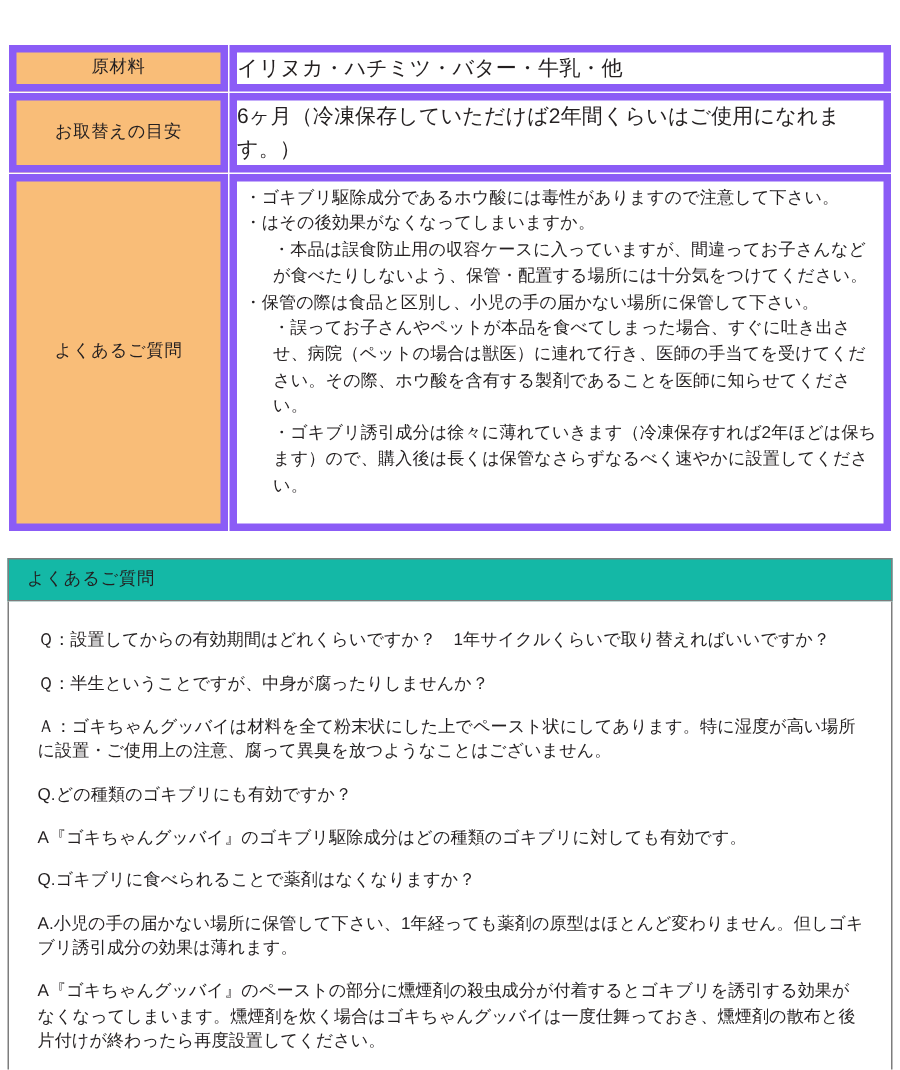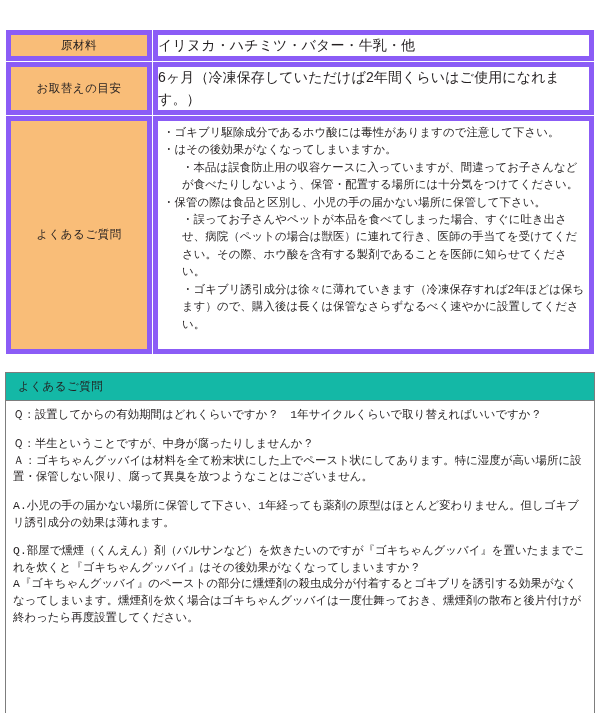--- a/index.html
+++ b/index.html
@@ -101,9 +101,8 @@
     line-height: 1.46;
     color: #231f20;
     letter-spacing: 0.05px;
-    margin: 0;
+    margin: 12px;
     text-align: left;
-    font-family: Liberation Mono, monospace;
   }
 </style>
 </head>

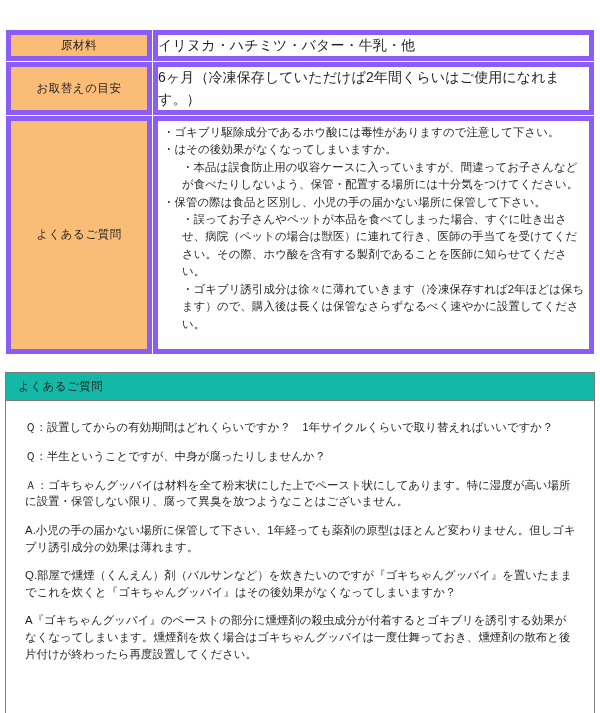--- a/index.html
+++ b/index.html
@@ -144,7 +144,7 @@
 
       <div class="faq-item">
         <p class="faq-line">Ｑ：半生ということですが、中身が腐ったりしませんか？</p>
-        <p class="faq-line">Ａ：ゴキちゃんグッバイは材料を全て粉末状にした上でペースト状にしてあります。特に湿度が高い場所に設置・保管しない限り、腐って異臭を放つようなことはございません。</p>
+        <p class="faq-line">Ａ：ゴキちゃんグッバイは材料を全て粉末状にした上でペースト状にしてあります。特に湿度が高い場所に設置・ご使用上の注意、腐って異臭を放つようなことはございません。</p>
       </div>
 
       <div class="faq-item">

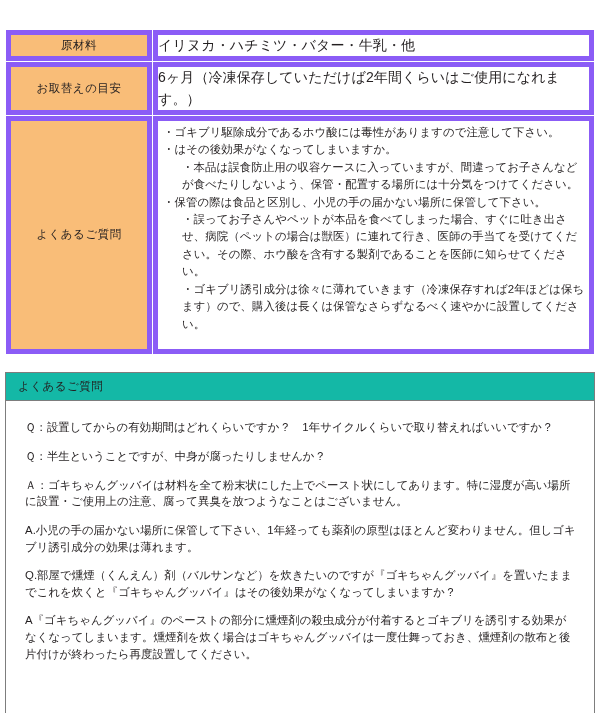--- a/index.html
+++ b/index.html
@@ -150,6 +150,10 @@
       <div class="faq-item">
       </div>
 
+      <div class="faq-item">
+        <p class="faq-line">Q.どの種類のゴキブリにも有効ですか？</p>
+        <p class="faq-line">A『ゴキちゃんグッバイ』のゴキブリ駆除成分はどの種類のゴキブリに対しても有効です。</p>
+      </div>
 
       <div class="faq-item">
         <p class="faq-line">A.小児の手の届かない場所に保管して下さい、1年経っても薬剤の原型はほとんど変わりません。但しゴキブリ誘引成分の効果は薄れます。</p>

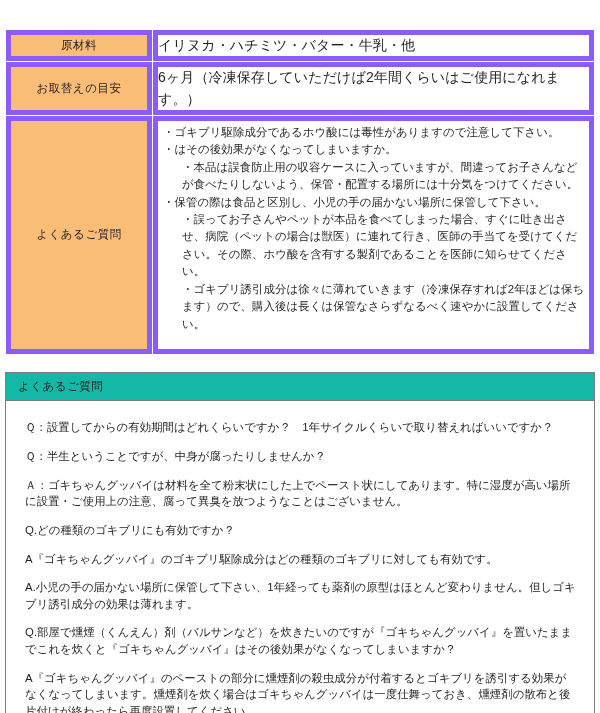--- a/index.html
+++ b/index.html
@@ -156,6 +156,7 @@
       </div>
 
       <div class="faq-item">
+        <p class="faq-line">Q.ゴキブリに食べられることで薬剤はなくなりますか？</p>
         <p class="faq-line">A.小児の手の届かない場所に保管して下さい、1年経っても薬剤の原型はほとんど変わりません。但しゴキブリ誘引成分の効果は薄れます。</p>
       </div>
 

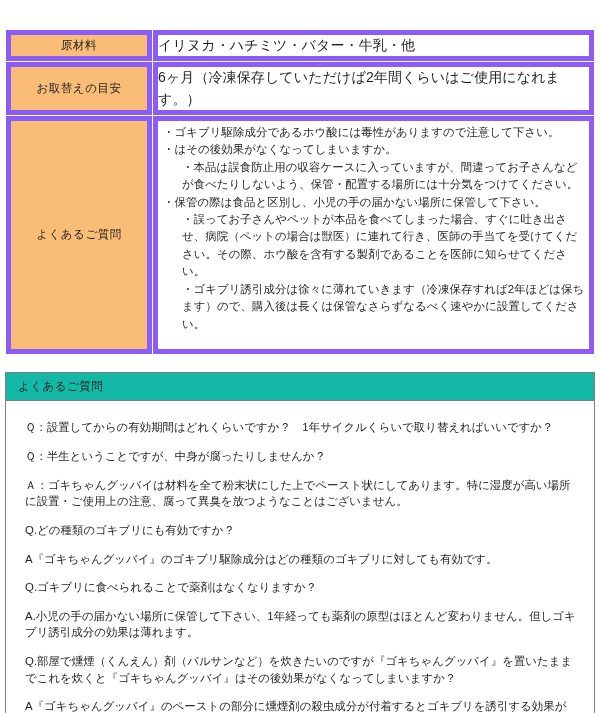--- a/index.html
+++ b/index.html
@@ -161,7 +161,6 @@
       </div>
 
       <div class="faq-item">
-        <p class="faq-line">Q.部屋で燻煙（くんえん）剤（バルサンなど）を炊きたいのですが『ゴキちゃんグッバイ』を置いたままでこれを炊くと『ゴキちゃんグッバイ』はその後効果がなくなってしまいますか？</p>
         <p class="faq-line">A『ゴキちゃんグッバイ』のペーストの部分に燻煙剤の殺虫成分が付着するとゴキブリを誘引する効果がなくなってしまいます。燻煙剤を炊く場合はゴキちゃんグッバイは一度仕舞っておき、燻煙剤の散布と後片付けが終わったら再度設置してください。</p>
       </div>
 

